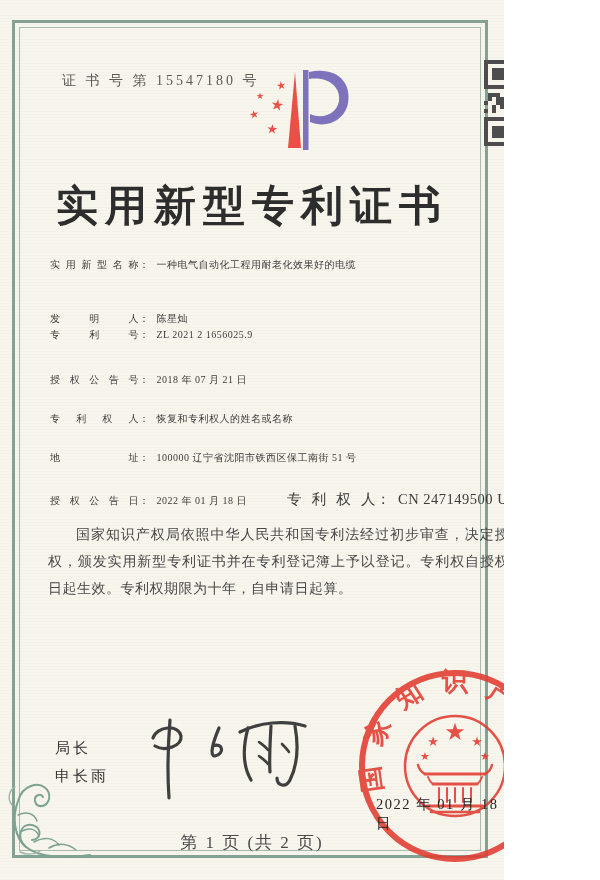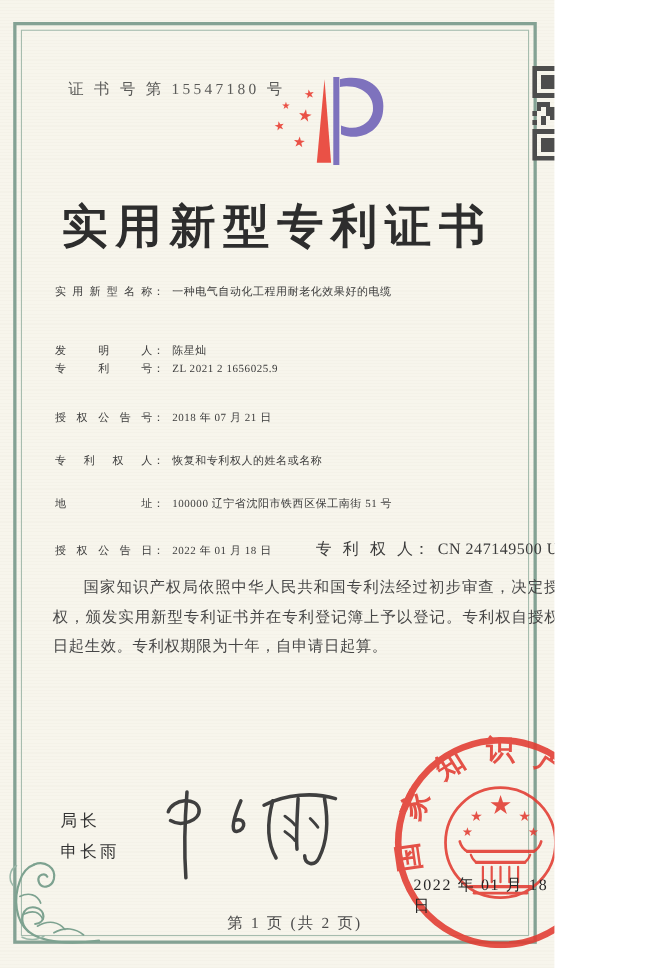--- a/index.html
+++ b/index.html
@@ -24,7 +24,7 @@
   .row2{position:absolute;font-size:14.5px;letter-spacing:0.5px;white-space:nowrap;color:#3b3b3b;}
   .body-par{position:absolute;left:48px;width:506px;font-size:14px;line-height:27px;
     color:#474747;text-indent:2em;text-align:justify;letter-spacing:0.5px;}
-  .sig-block{position:absolute;left:55px;top:734px;font-size:15px;letter-spacing:3px;color:#333;line-height:28px;font-style:normal;font-family:Liberation Mono, monospace;}
+  .sig-block{position:absolute;left:55px;top:734px;font-size:15px;letter-spacing:3px;color:#333;line-height:28px;font-style:normal;}
   .signature-svg{position:absolute;left:135px;top:700px;}
   .seal-svg{position:absolute;left:355px;top:662px;opacity:0.88;}
   .seal-date{position:absolute;left:376px;top:795px;font-size:14.5px;letter-spacing:1.5px;color:#262626;}

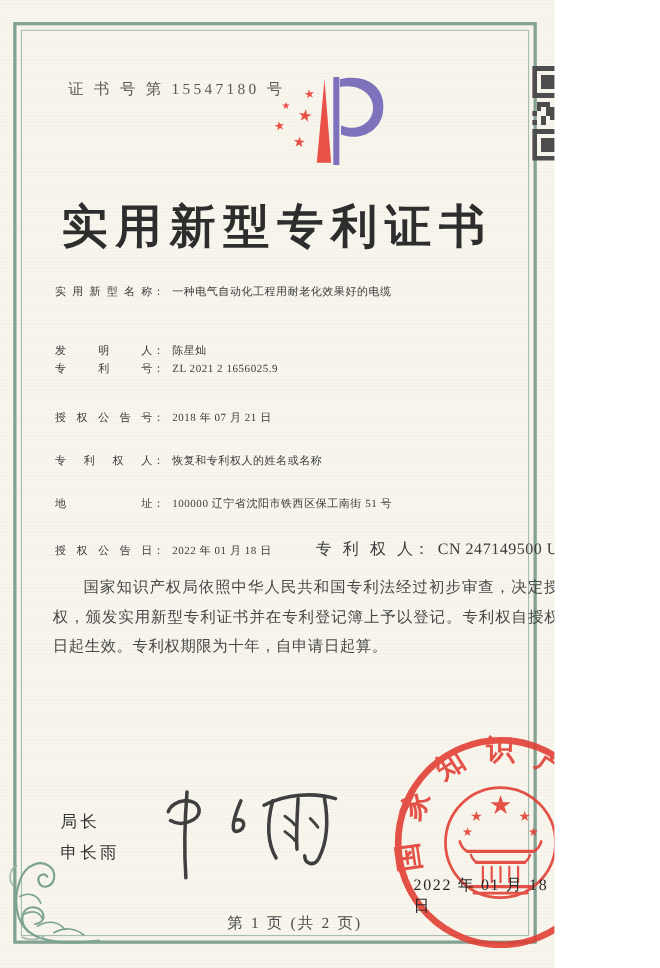--- a/index.html
+++ b/index.html
@@ -28,7 +28,7 @@
   .signature-svg{position:absolute;left:135px;top:700px;}
   .seal-svg{position:absolute;left:355px;top:662px;opacity:0.88;}
   .seal-date{position:absolute;left:376px;top:795px;font-size:14.5px;letter-spacing:1.5px;color:#262626;}
-  .footer{position:absolute;left:0;top:831px;width:100%;text-align:center;font-size:14px;letter-spacing:2px;color:#4a4a4a;padding-left:16px;}
+  .footer{position:absolute;left:0;top:831px;width:100%;text-align:center;font-size:17px;letter-spacing:2px;color:#4a4a4a;}
   .flourish{position:absolute;width:90px;height:78px;}
   .flourish.left{left:4px;top:781px;}
   .flourish.right{left:506px;top:781px;}

